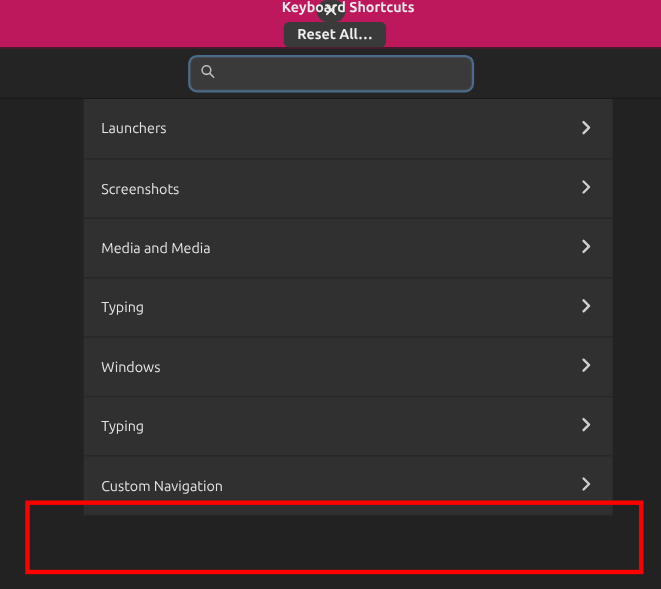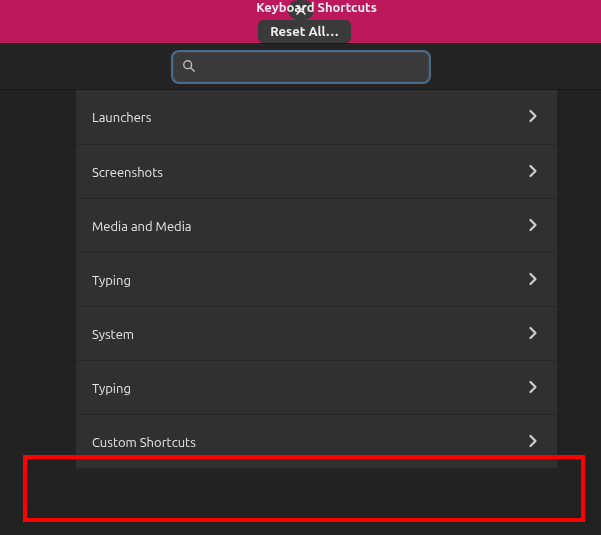--- a/index.html
+++ b/index.html
@@ -169,7 +169,7 @@
           </svg></span>
       </div>
       <div class="row">
-        <span class="label">System</span>
+        <span class="label">Windows</span>
         <span class="chevron"><svg viewBox="0 0 16 16">
             <path d="M5.5 3 L10.5 8 L5.5 13"></path>
           </svg></span>

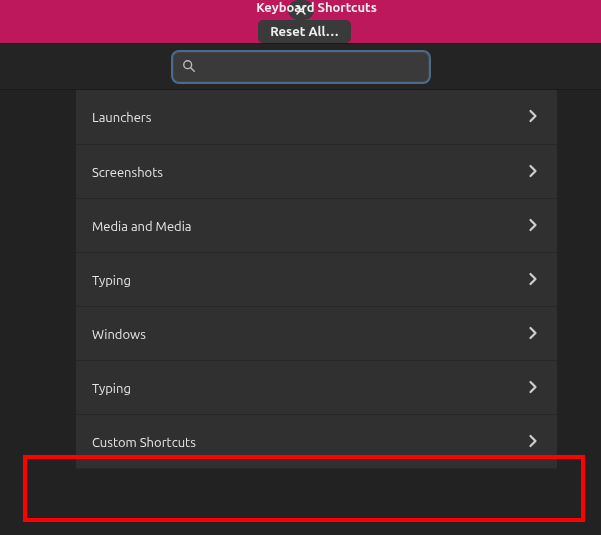--- a/index.html
+++ b/index.html
@@ -181,7 +181,7 @@
           </svg></span>
       </div>
       <div class="row">
-        <span class="label">Custom Shortcuts</span>
+        <span class="label">Custom Navigation</span>
         <span class="chevron"><svg viewBox="0 0 16 16">
             <path d="M5.5 3 L10.5 8 L5.5 13"></path>
           </svg></span>

